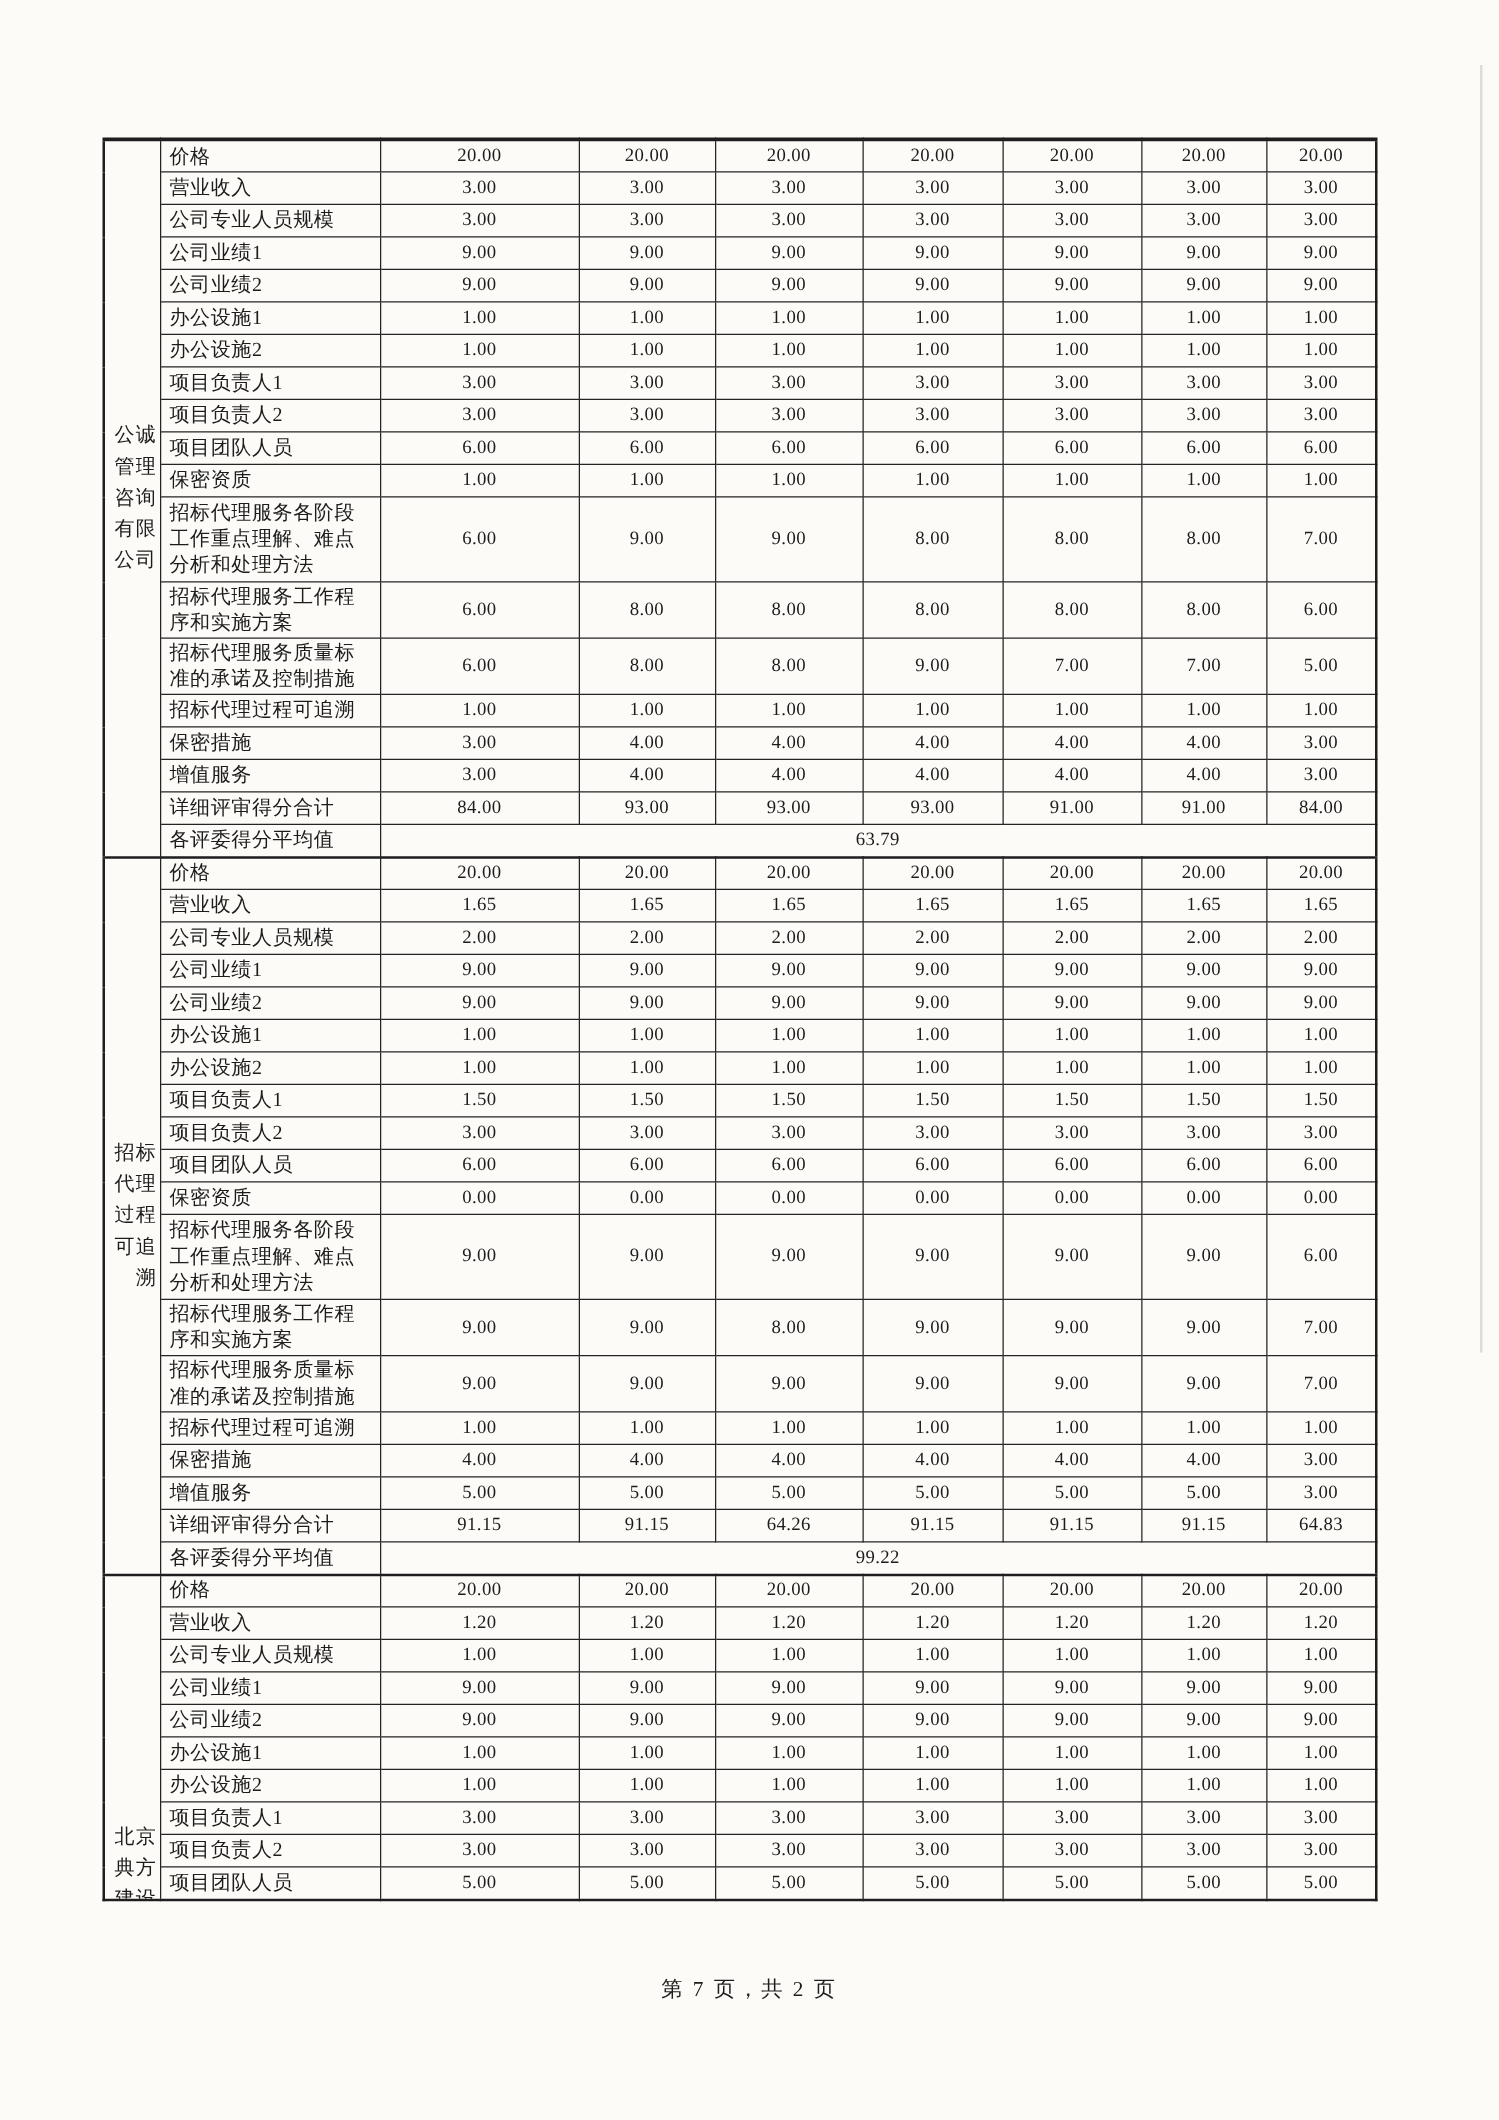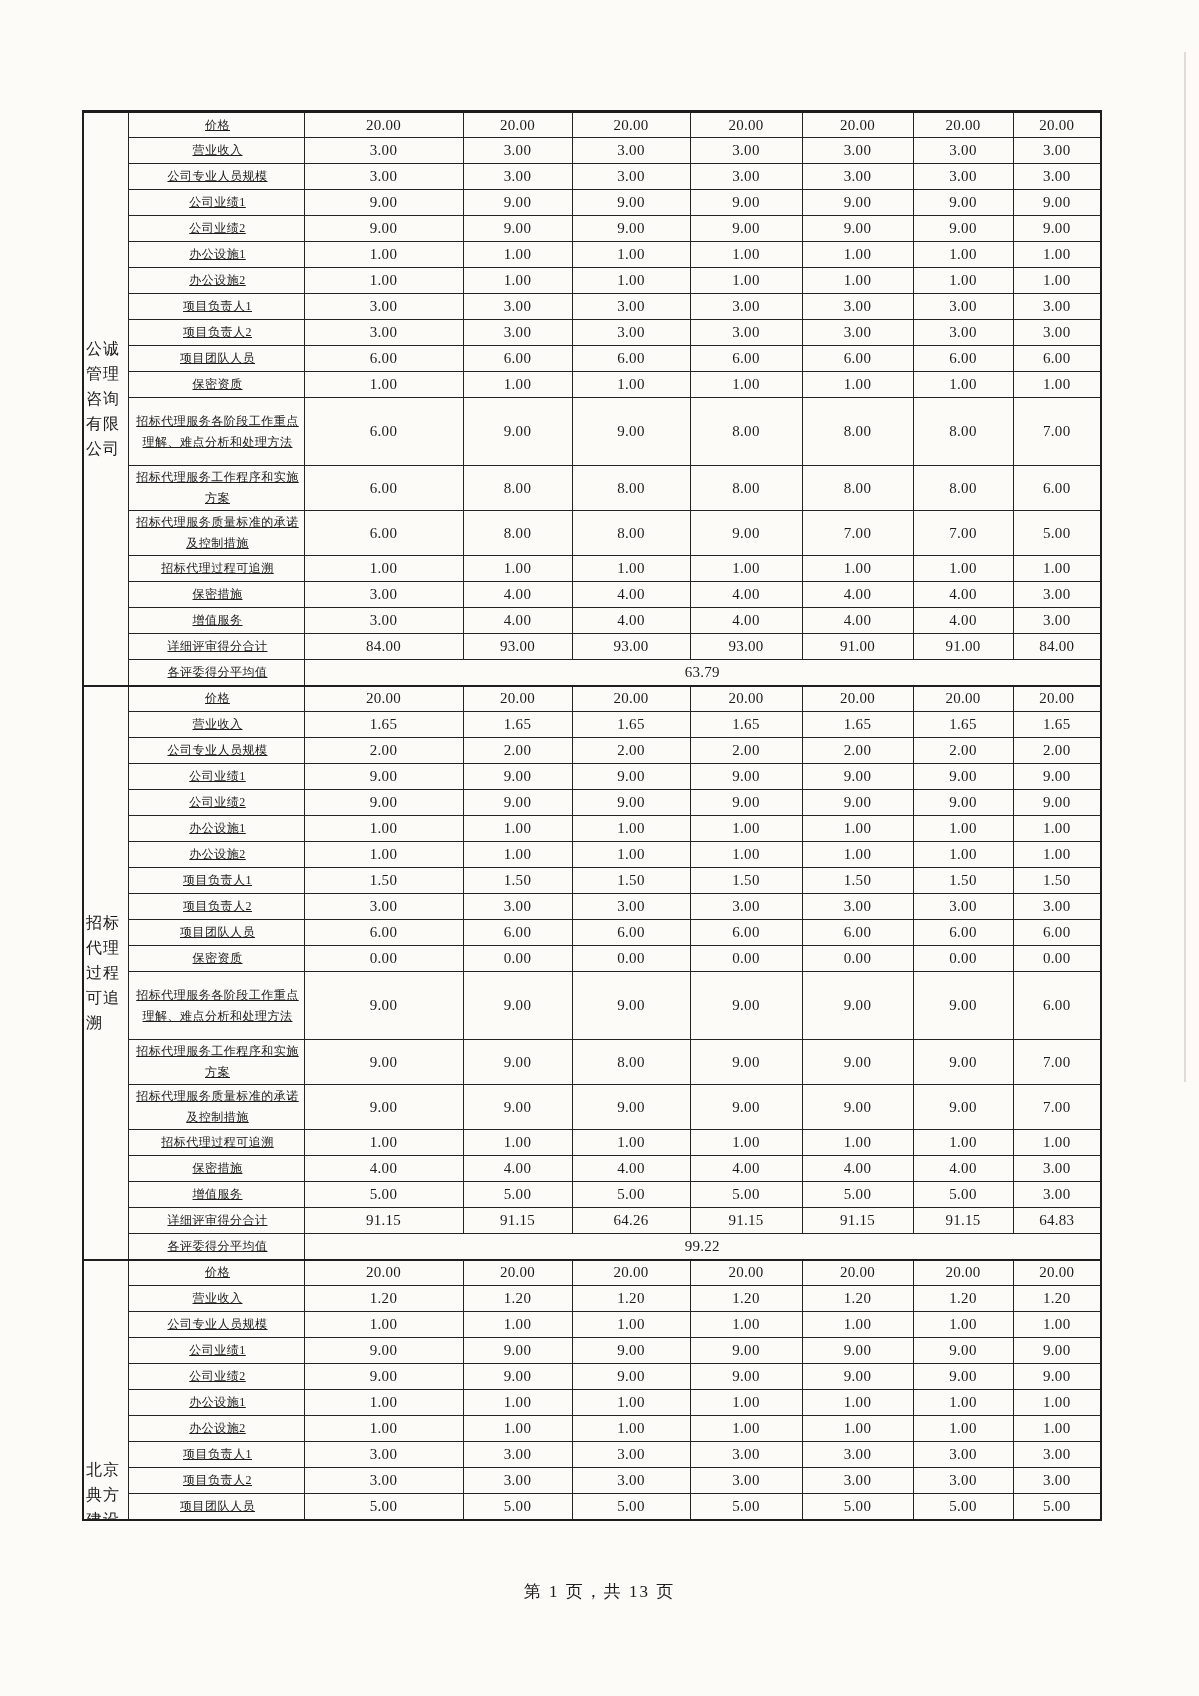--- a/index.html
+++ b/index.html
@@ -52,12 +52,11 @@
   .company-label { line-height: 25px; letter-spacing: 1px; }
   .company-label.clipped { height: 62px; overflow: hidden; }
   th.rowlabel {
-    text-align: center;
+    text-align: left;
     vertical-align: middle;
-    font-size: 12px;
+    font-size: 16px;
     padding: 1px 4px 1px 7px;
     letter-spacing: .5px;
-    text-decoration: underline;
   }
   td.num, td.avg {
     text-align: center;

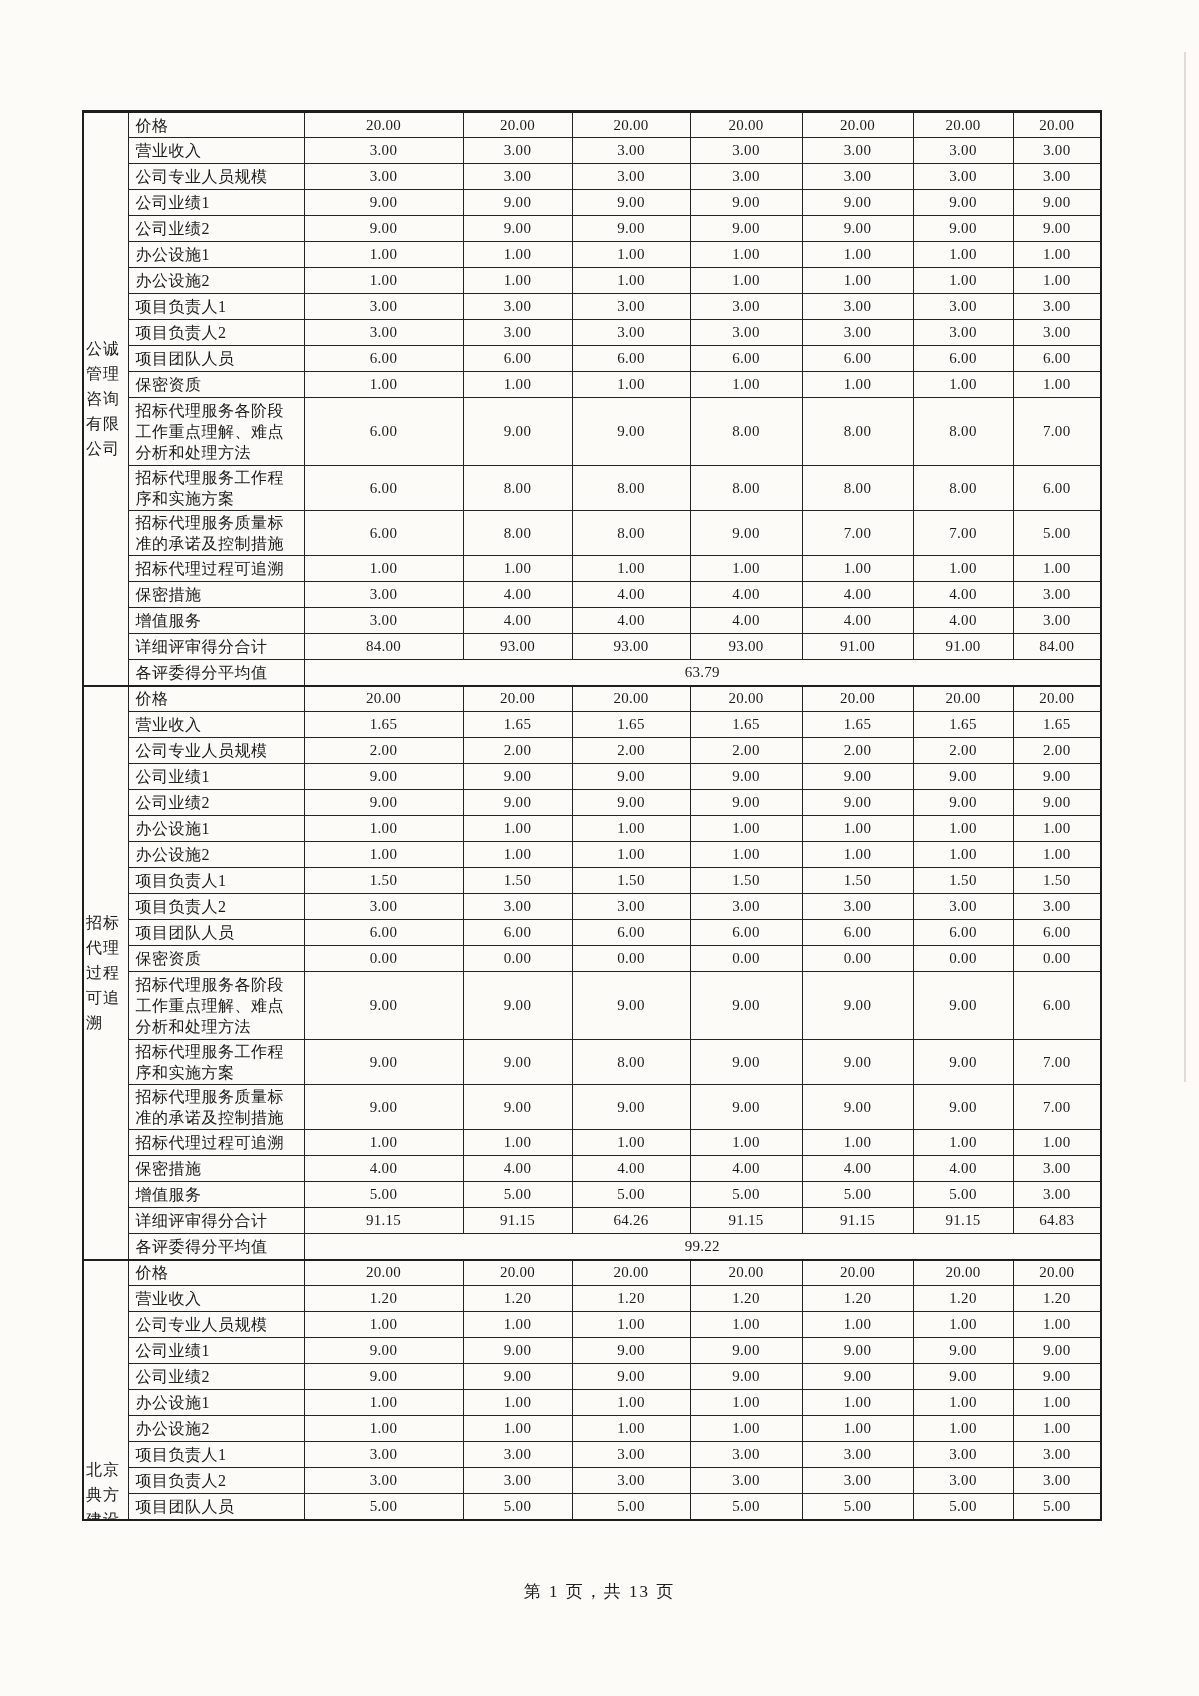--- a/index.html
+++ b/index.html
@@ -43,7 +43,7 @@
   tr.r2 { height: 44px; margin-top: 36px; }
   tr.r3 { height: 68px; }
   th.company {
-    text-align: left;
+    text-align: right;
     vertical-align: middle;
     font-size: 16px;
     padding: 0 2px;

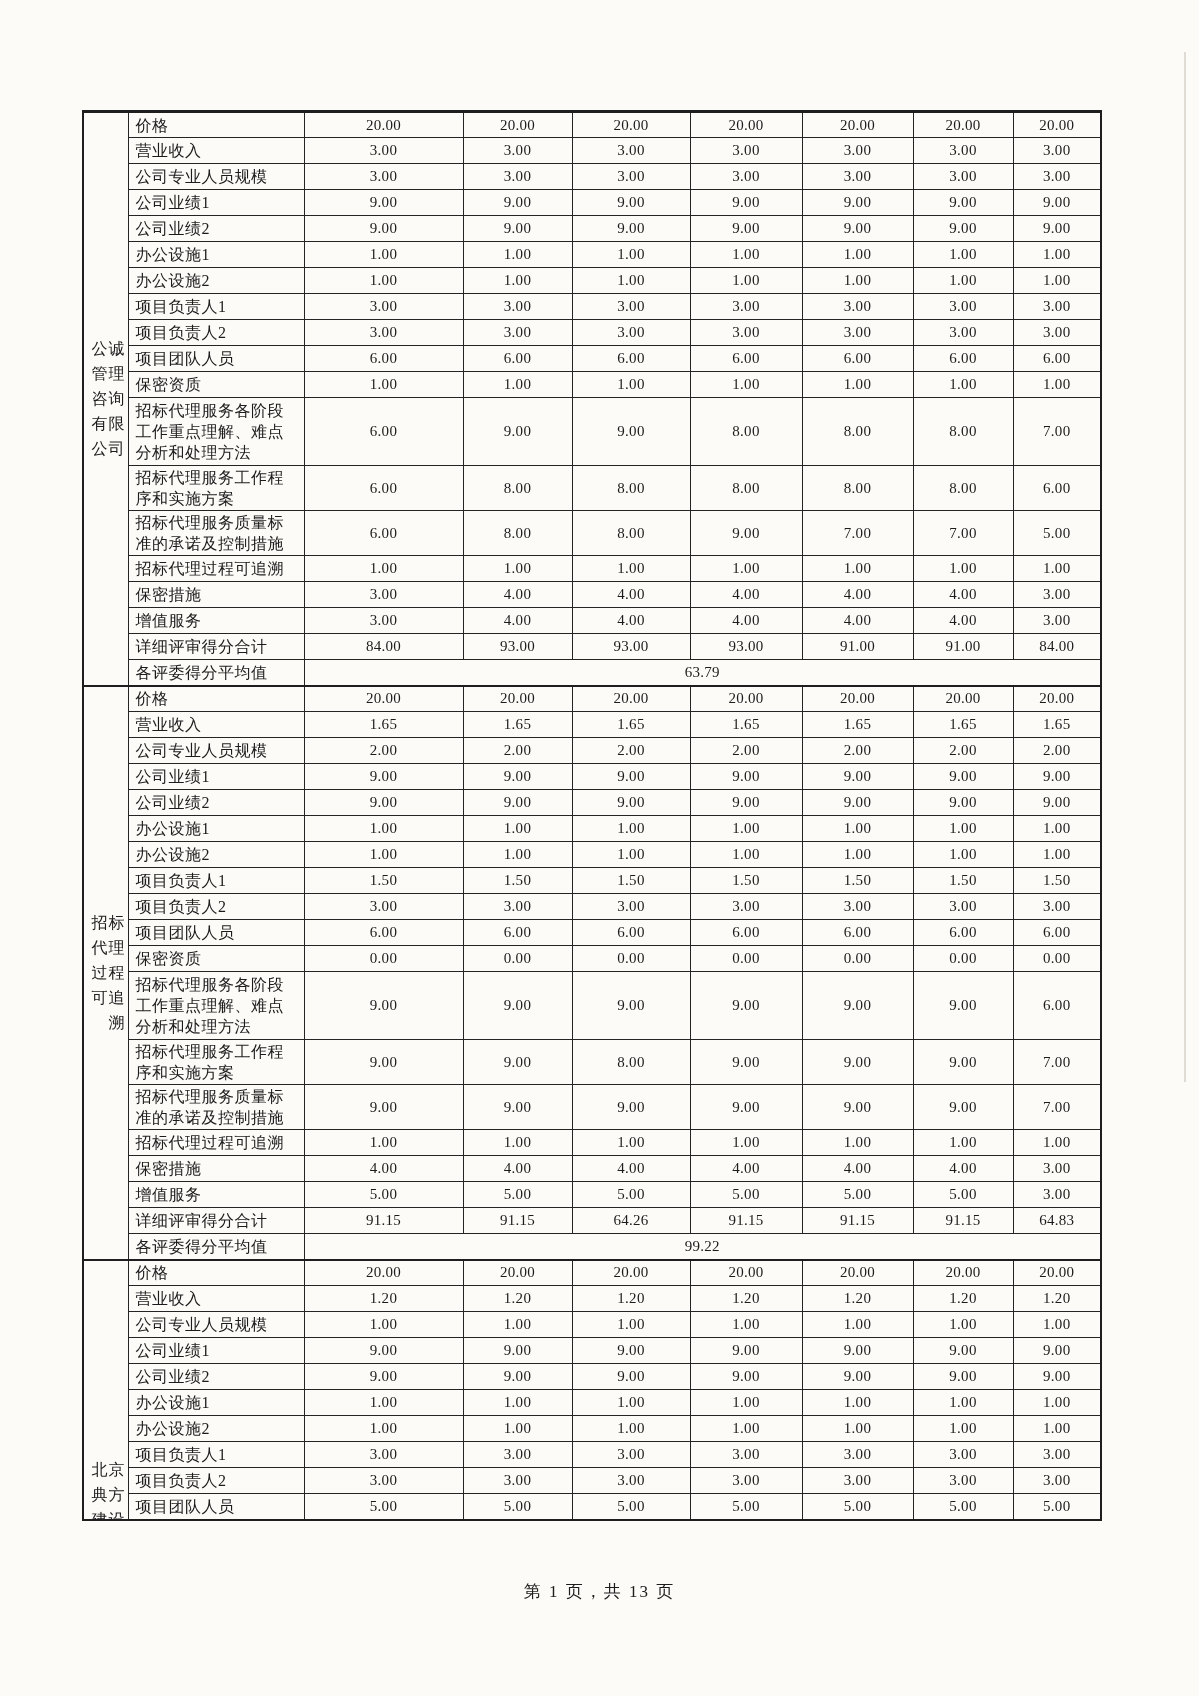--- a/index.html
+++ b/index.html
@@ -575,7 +575,7 @@
         </tr>
       </tbody>
     </table>
-  <div class="footer">第 1 页，共 13 页</div>
+  <div class="footer">第 7 页，共 2 页</div>
 </div>
 
 </body></html>

